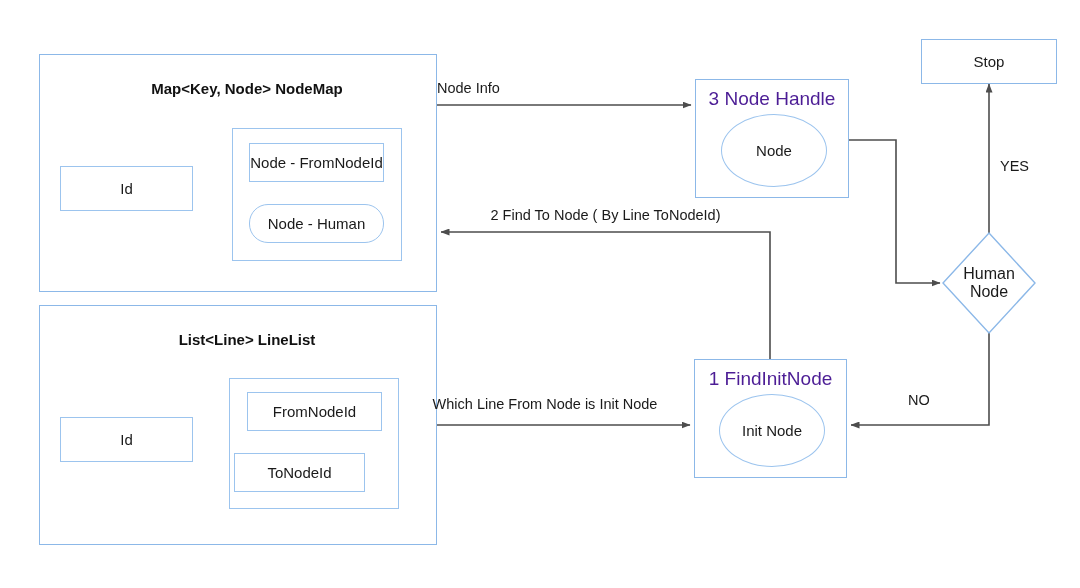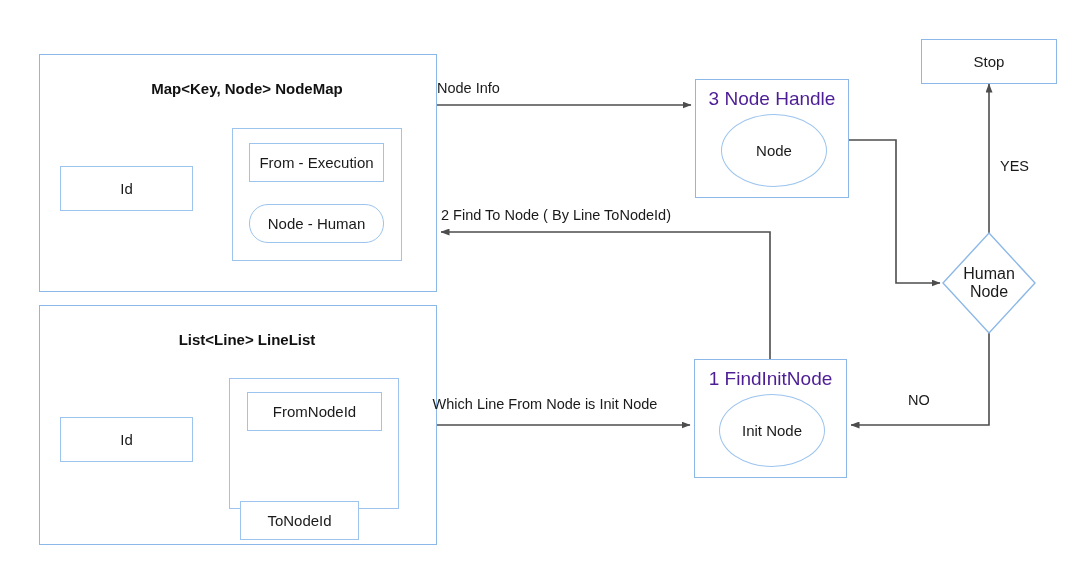--- a/index.html
+++ b/index.html
@@ -153,7 +153,7 @@
 
 <div class="group-box" style="left:232px; top:128px; width:170px; height:133px;"></div>
 <div class="field-box" style="left:249px; top:143px; width:135px; height:39px;">
-  <span>From - Execution</span>
+  <span>Node - FromNodeId</span>
 </div>
 <div class="field-box" style="left:249px; top:204px; width:135px; height:39px;border-radius:19px;">
   <span>Node - Human</span>

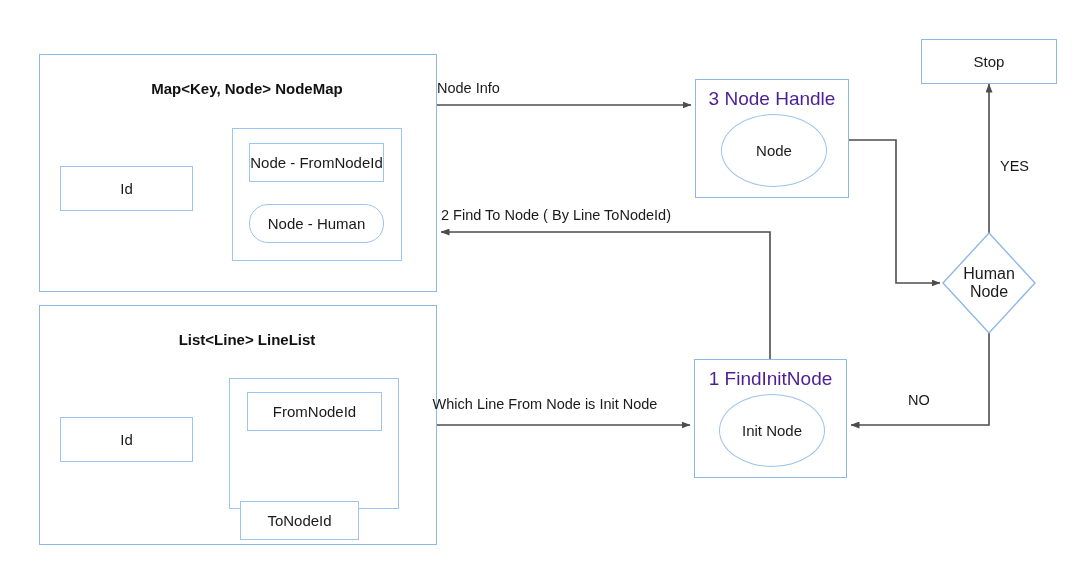--- a/index.html
+++ b/index.html
@@ -202,7 +202,7 @@
 
 <div class="edge-label" style="left:437px; top:80px; width:254px; text-align:left;">Node Info</div>
 
-<div class="edge-label" style="left:441px; top:207px; width:329px; text-align:left;">2 Find To Node ( By Line ToNodeId)</div>
+<div class="edge-label" style="left:441px; top:207px; width:329px; text-align:center;">2 Find To Node ( By Line ToNodeId)</div>
 
 <div class="edge-label" style="left:400px; top:396px; width:290px; text-align:center;">Which Line From Node is Init Node</div>
 

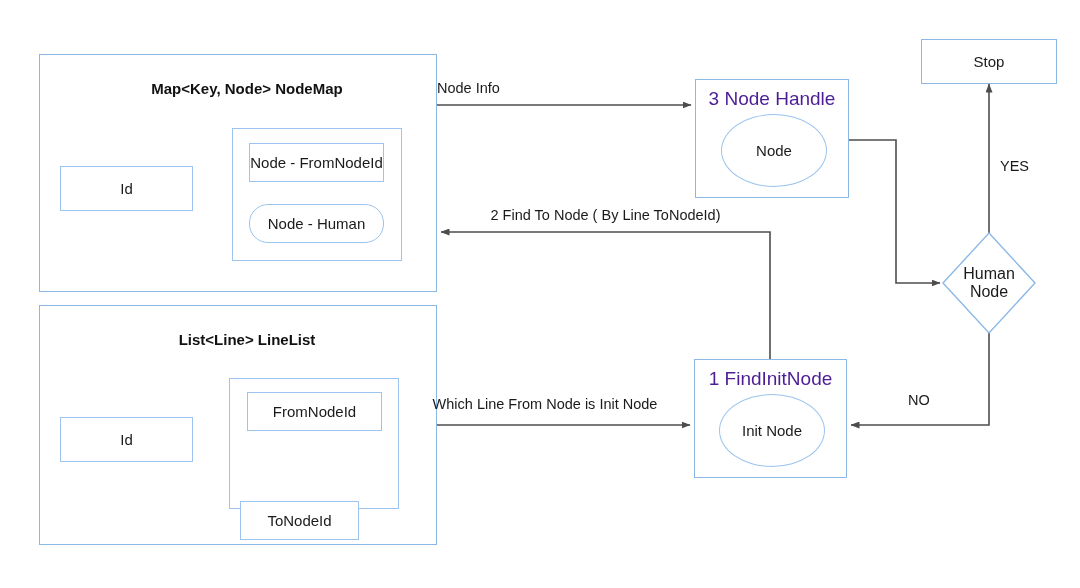--- a/index.html
+++ b/index.html
@@ -171,7 +171,7 @@
 <div class="field-box" style="left:247px; top:392px; width:135px; height:39px;">
   <span>FromNodeId</span>
 </div>
-<div class="field-box" style="left:240px; top:453px; width:119px; height:39px;margin-top:48px;">
+<div class="field-box" style="left:234px; top:453px; width:131px; height:39px;">
   <span>ToNodeId</span>
 </div>
 

